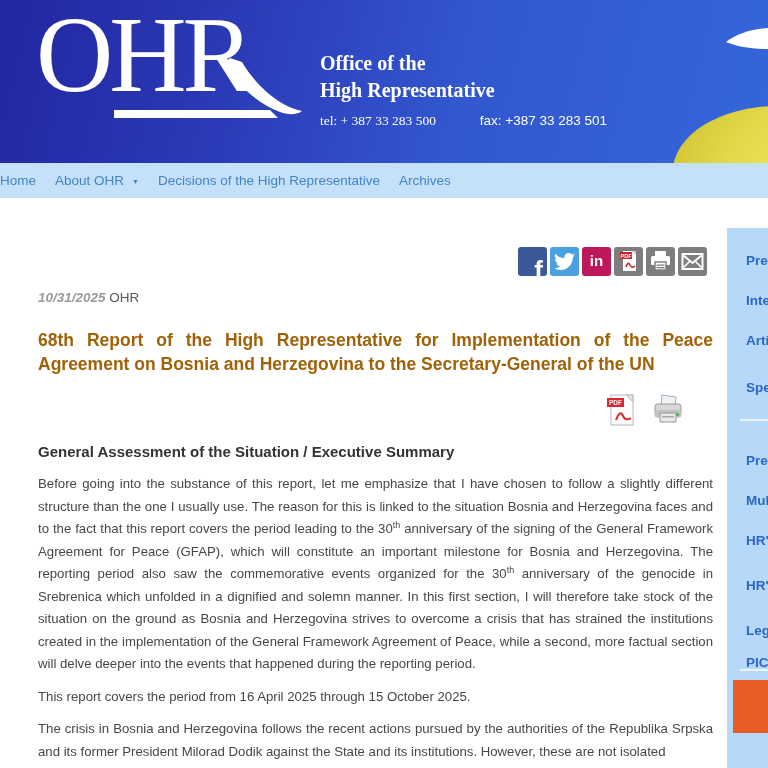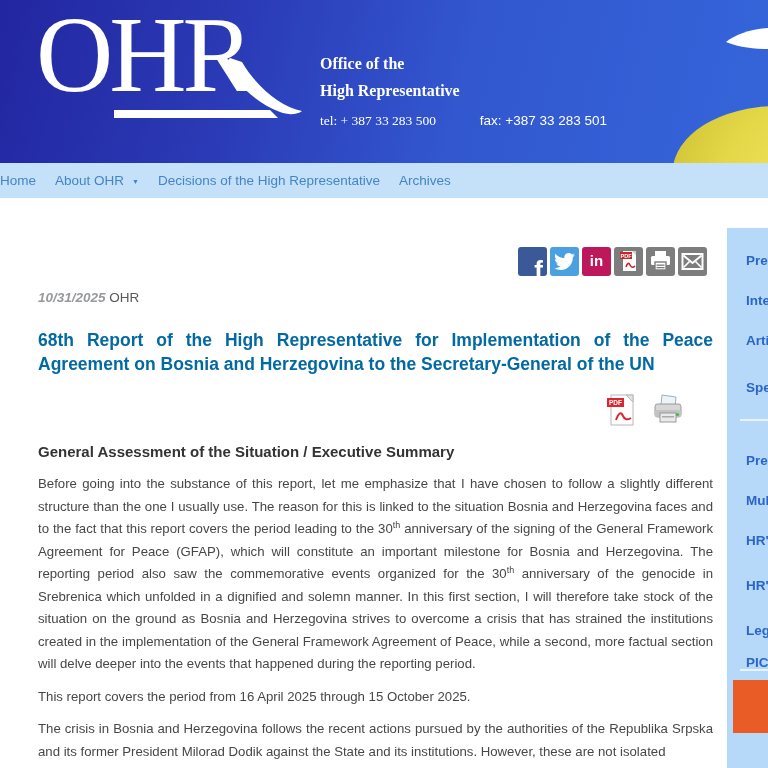--- a/index.html
+++ b/index.html
@@ -19,7 +19,7 @@
   }
   .logo-swoosh{position:absolute;left:110px;top:58px;}
   .org-block{position:absolute;left:320px;top:50px;color:#ffffff;}
-  .org-line{font-family:"Liberation Serif",serif;font-weight:bold;font-size:16px;line-height:27px;}
+  .org-line{font-family:"Liberation Serif",serif;font-weight:bold;font-size:20px;line-height:27px;}
   .contact-line{margin-top:9px;font-size:13.5px;letter-spacing:0;}
   .contact-line span{display:inline-block;}
   .contact-tel{margin-right:40px;font-family:Liberation Serif, serif;}

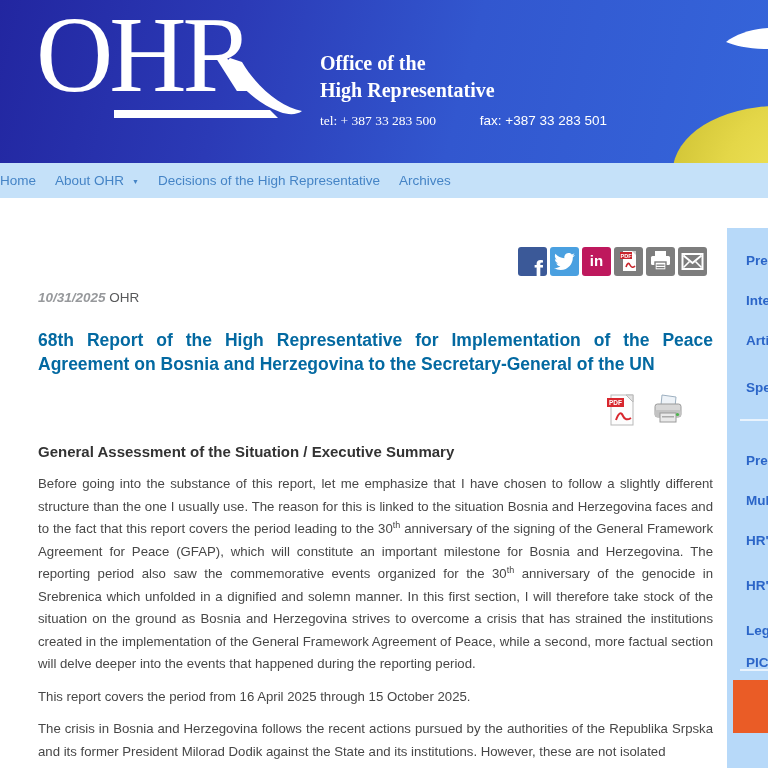--- a/index.html
+++ b/index.html
@@ -50,7 +50,7 @@
   .date-text{color:#97999c;font-weight:bold;font-style:italic;}
   .source-text{color:#58595b;}
   .article-title{
-    margin:24px 0 0 0;font-size:17.5px;line-height:23.5px;color:#0369a1;
+    margin:24px 0 0 0;font-size:17.5px;line-height:23.5px;color:#a16207;
     font-weight:bold;text-align:justify;
   }
   .doc-actions{margin-top:17px;height:34px;display:flex;justify-content:flex-end;gap:13px;padding-right:30px;}

